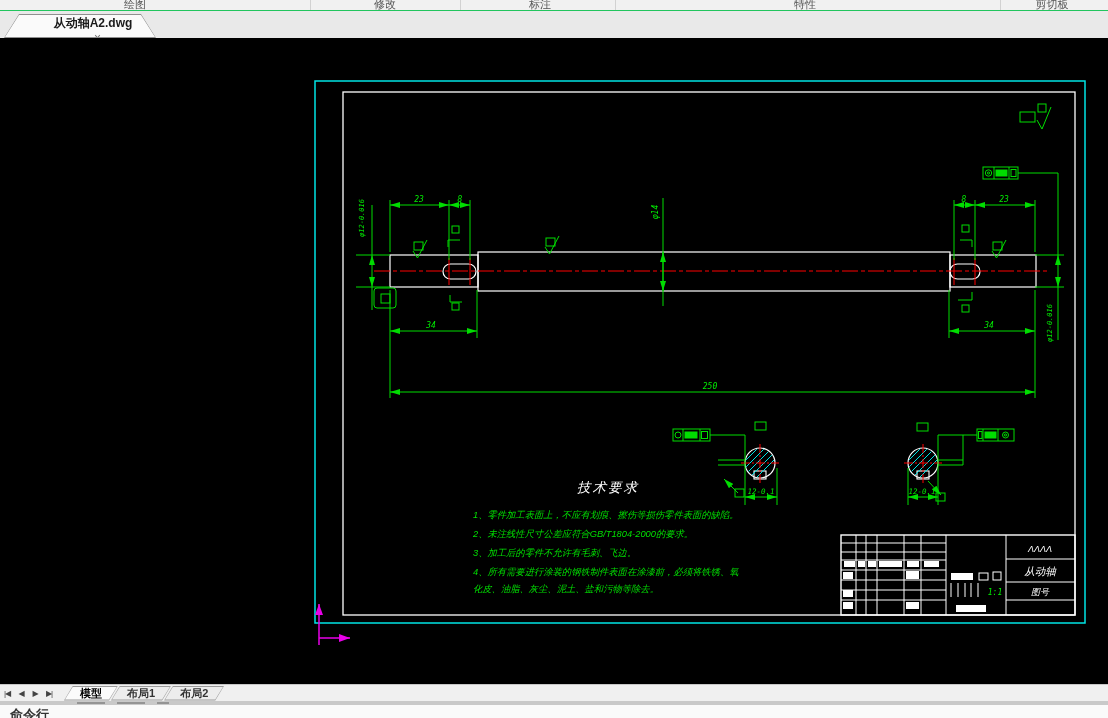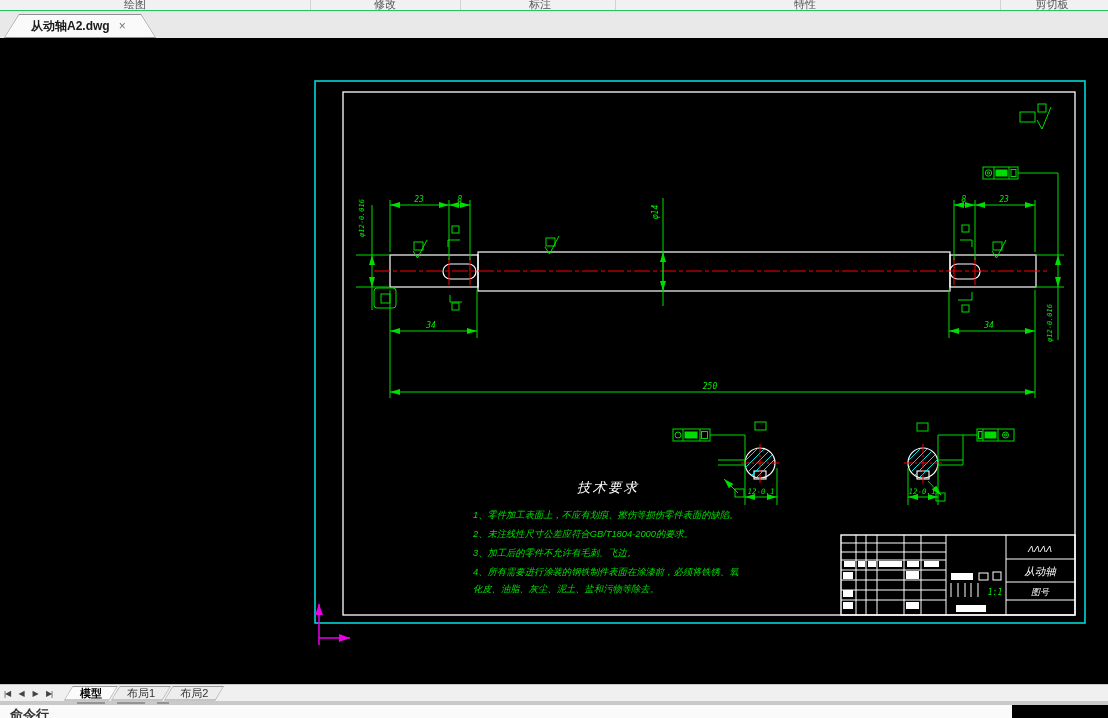--- a/index.html
+++ b/index.html
@@ -16,7 +16,7 @@
     background:#8f8f8f;clip-path:polygon(15px 0,137px 0,152px 100%,0 100%);}
   #doc-tab .inner{position:absolute;inset:1px;background:#fafafa;
     clip-path:polygon(14px 0,136px 0,150px 100%,0 100%);
-    display:flex;align-items:center;padding-left:26px;box-sizing:border-box;}
+    display:flex;align-items:center;padding-left:26px;box-sizing:border-box;flex-direction:column;}
   #doc-tab .title{font-size:12px;font-weight:bold;color:#1a1a1a;white-space:nowrap;}
   #doc-tab .close{margin-left:9px;font-size:12px;color:#777;line-height:1;}
   

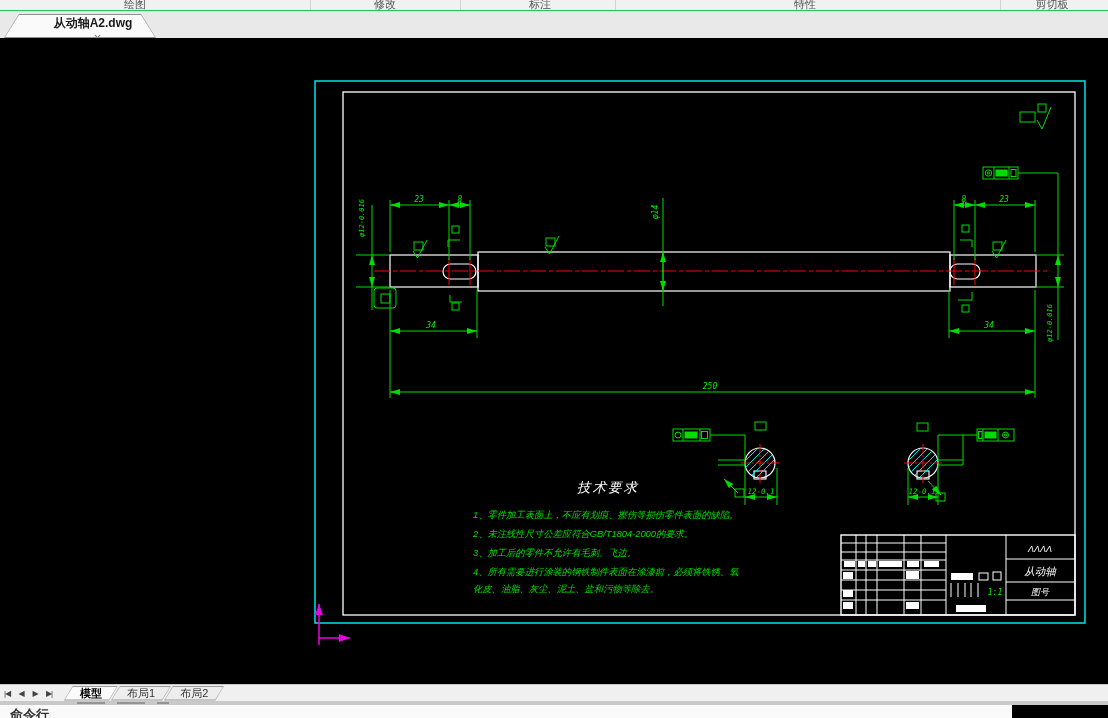--- a/index.html
+++ b/index.html
@@ -33,7 +33,7 @@
     clip-path:polygon(8px 0,100% 0,calc(100% - 8px) 100%,0 100%);}
   .ltab.active .fill{background:#fbfbfb;}
   .ltab.active .lbl{font-weight:bold;color:#000;}
-  .ltab .lbl{position:relative;z-index:2;}
+  .ltab .lbl{position:relative;z-index:2;font-weight:bold;}
   
   #cmd-splitter{left:0;top:701px;width:1108px;height:4px;background:#c9c9c9;}
   .thumb{position:absolute;top:1px;height:2px;background:#949494;}

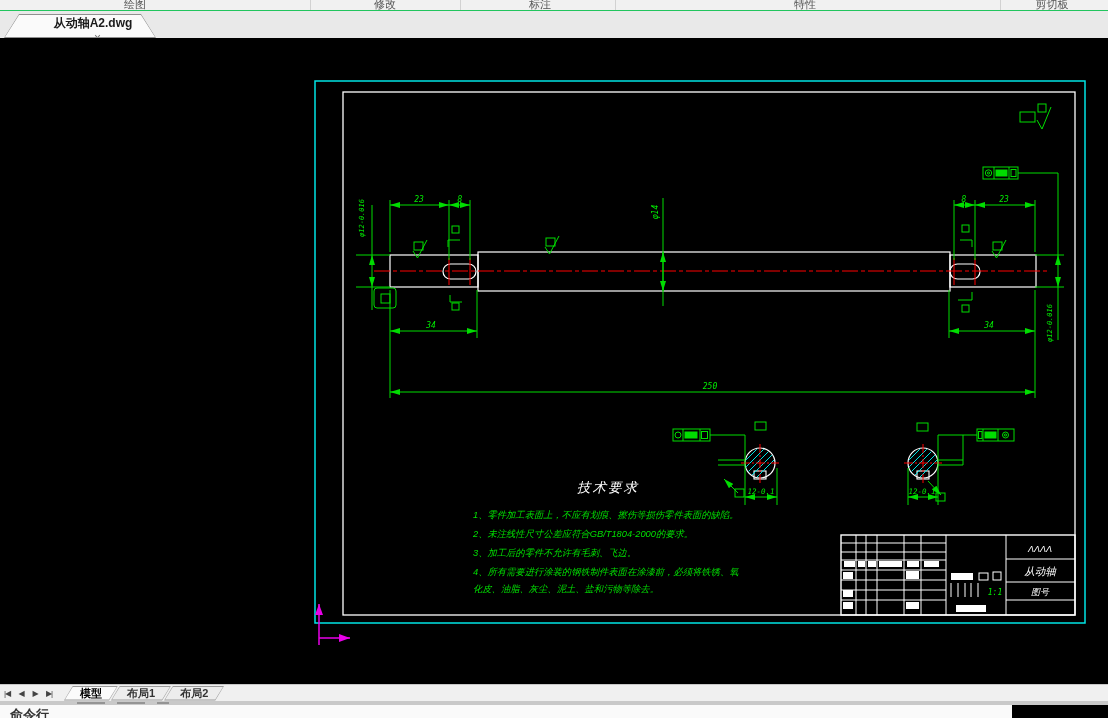--- a/index.html
+++ b/index.html
@@ -37,7 +37,7 @@
   
   #cmd-splitter{left:0;top:701px;width:1108px;height:4px;background:#c9c9c9;}
   .thumb{position:absolute;top:1px;height:2px;background:#949494;}
-  #cmdline{left:0;top:705px;width:1012px;height:13px;background:#fafafa;overflow:hidden;}
+  #cmdline{left:0;top:705px;width:1108px;height:13px;background:#fafafa;overflow:hidden;}
   #cmdline .lbl{position:absolute;left:10px;top:1px;font-size:13px;font-weight:bold;color:#333;}
   
   .dimtxt{font-family:"DejaVu Sans Mono",monospace;fill:#00ee00;}

